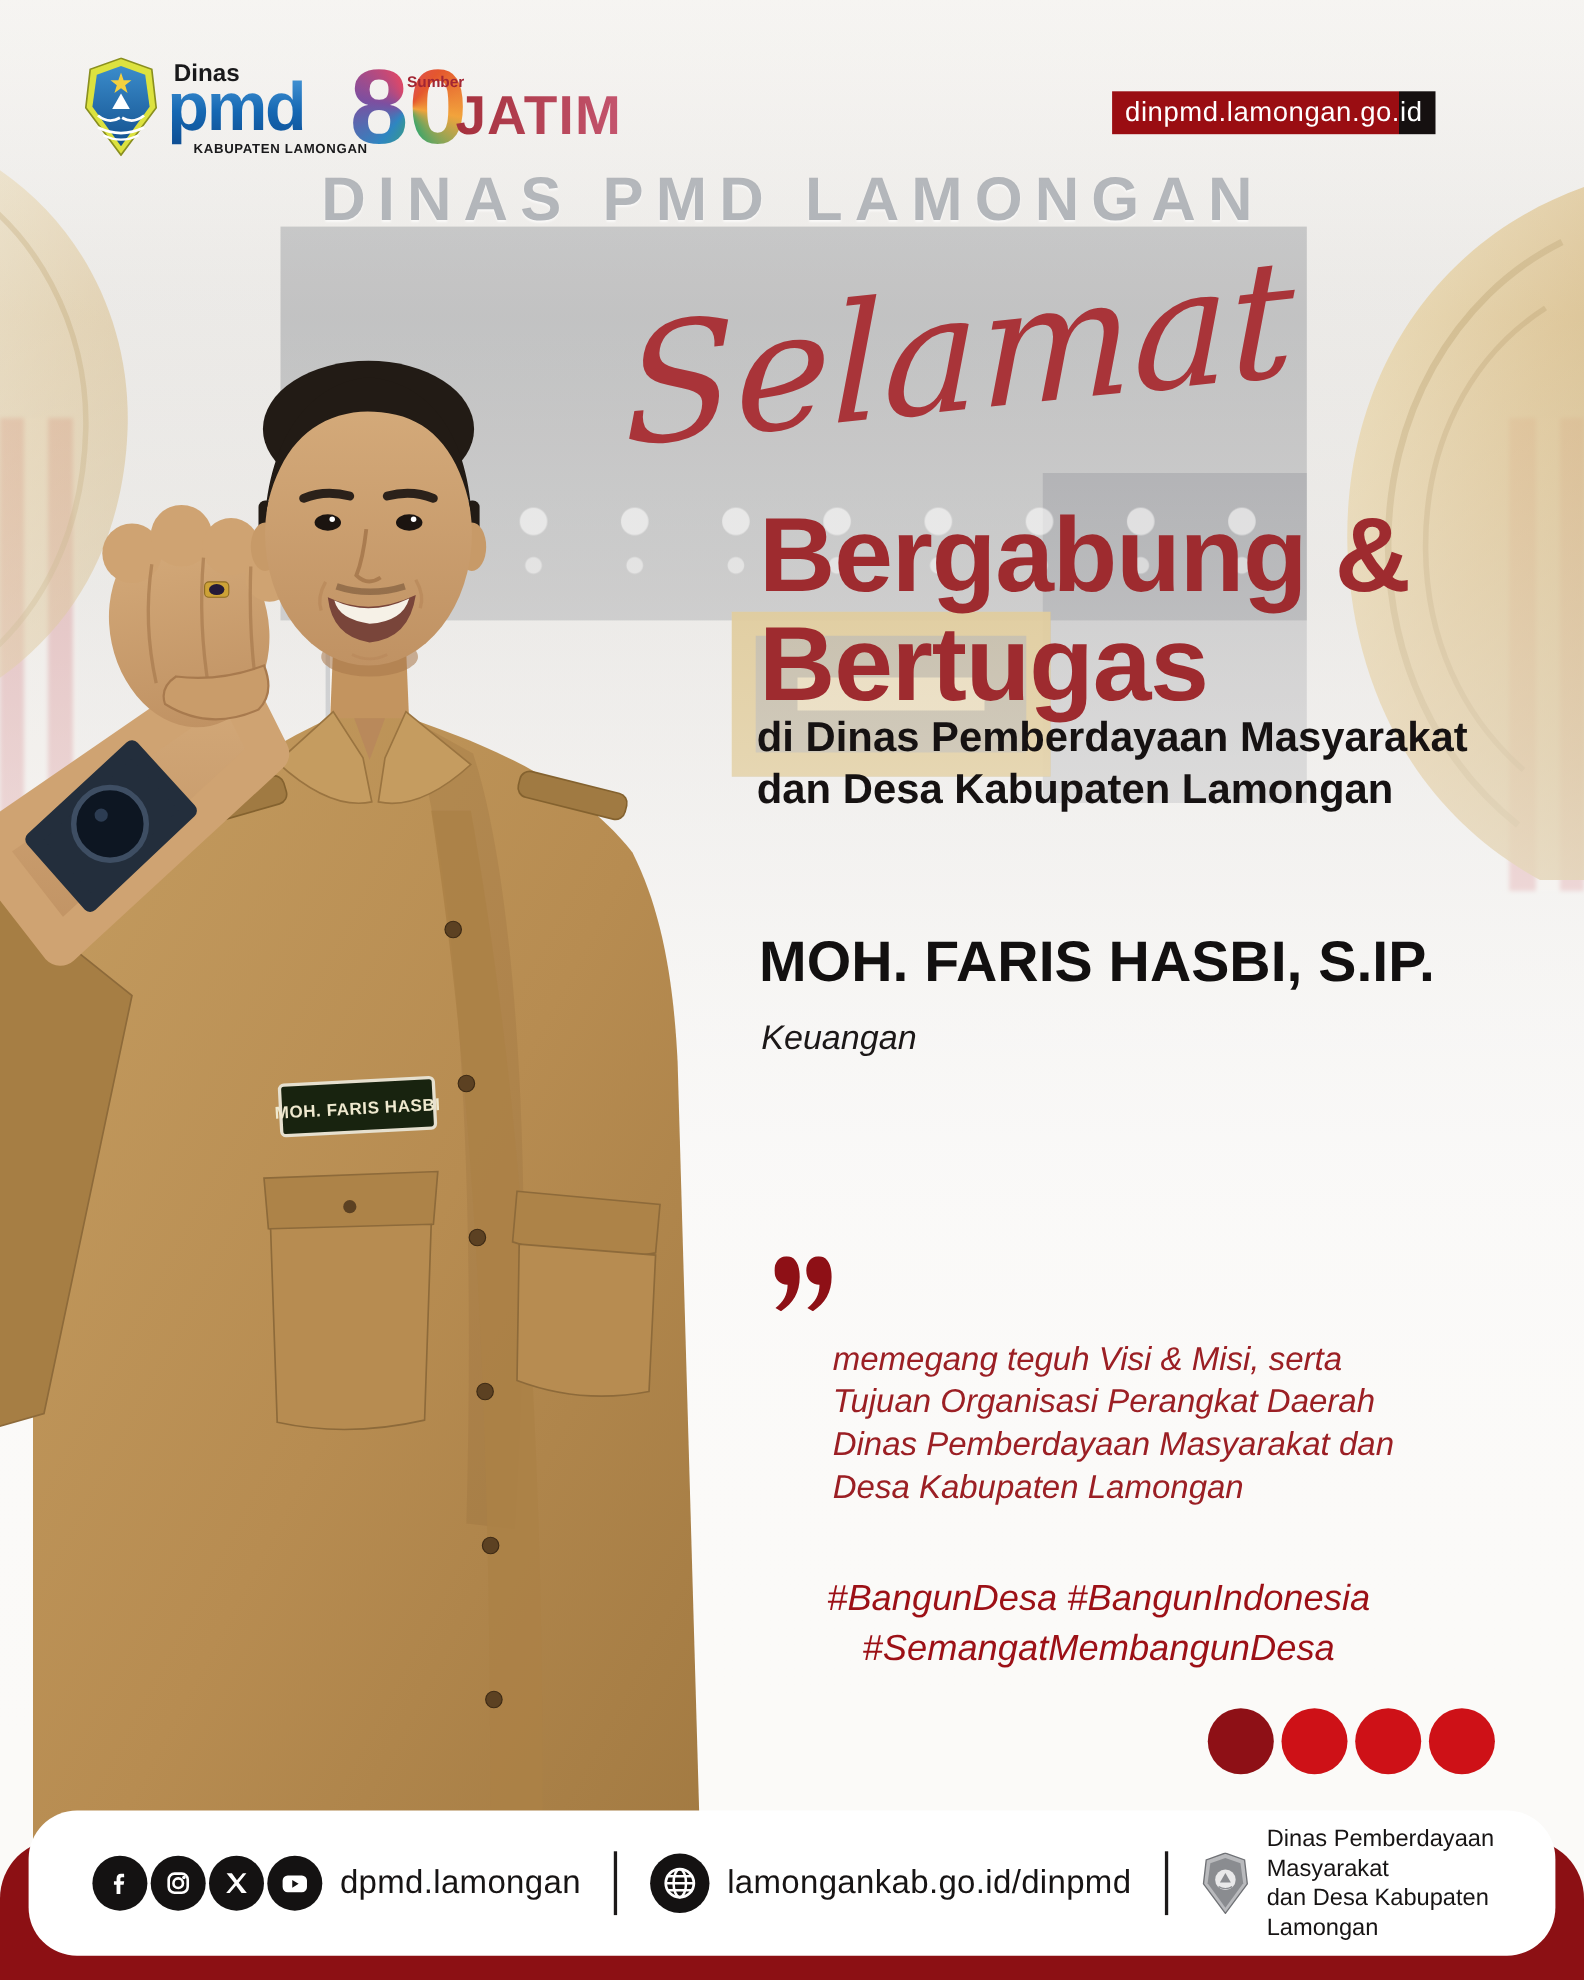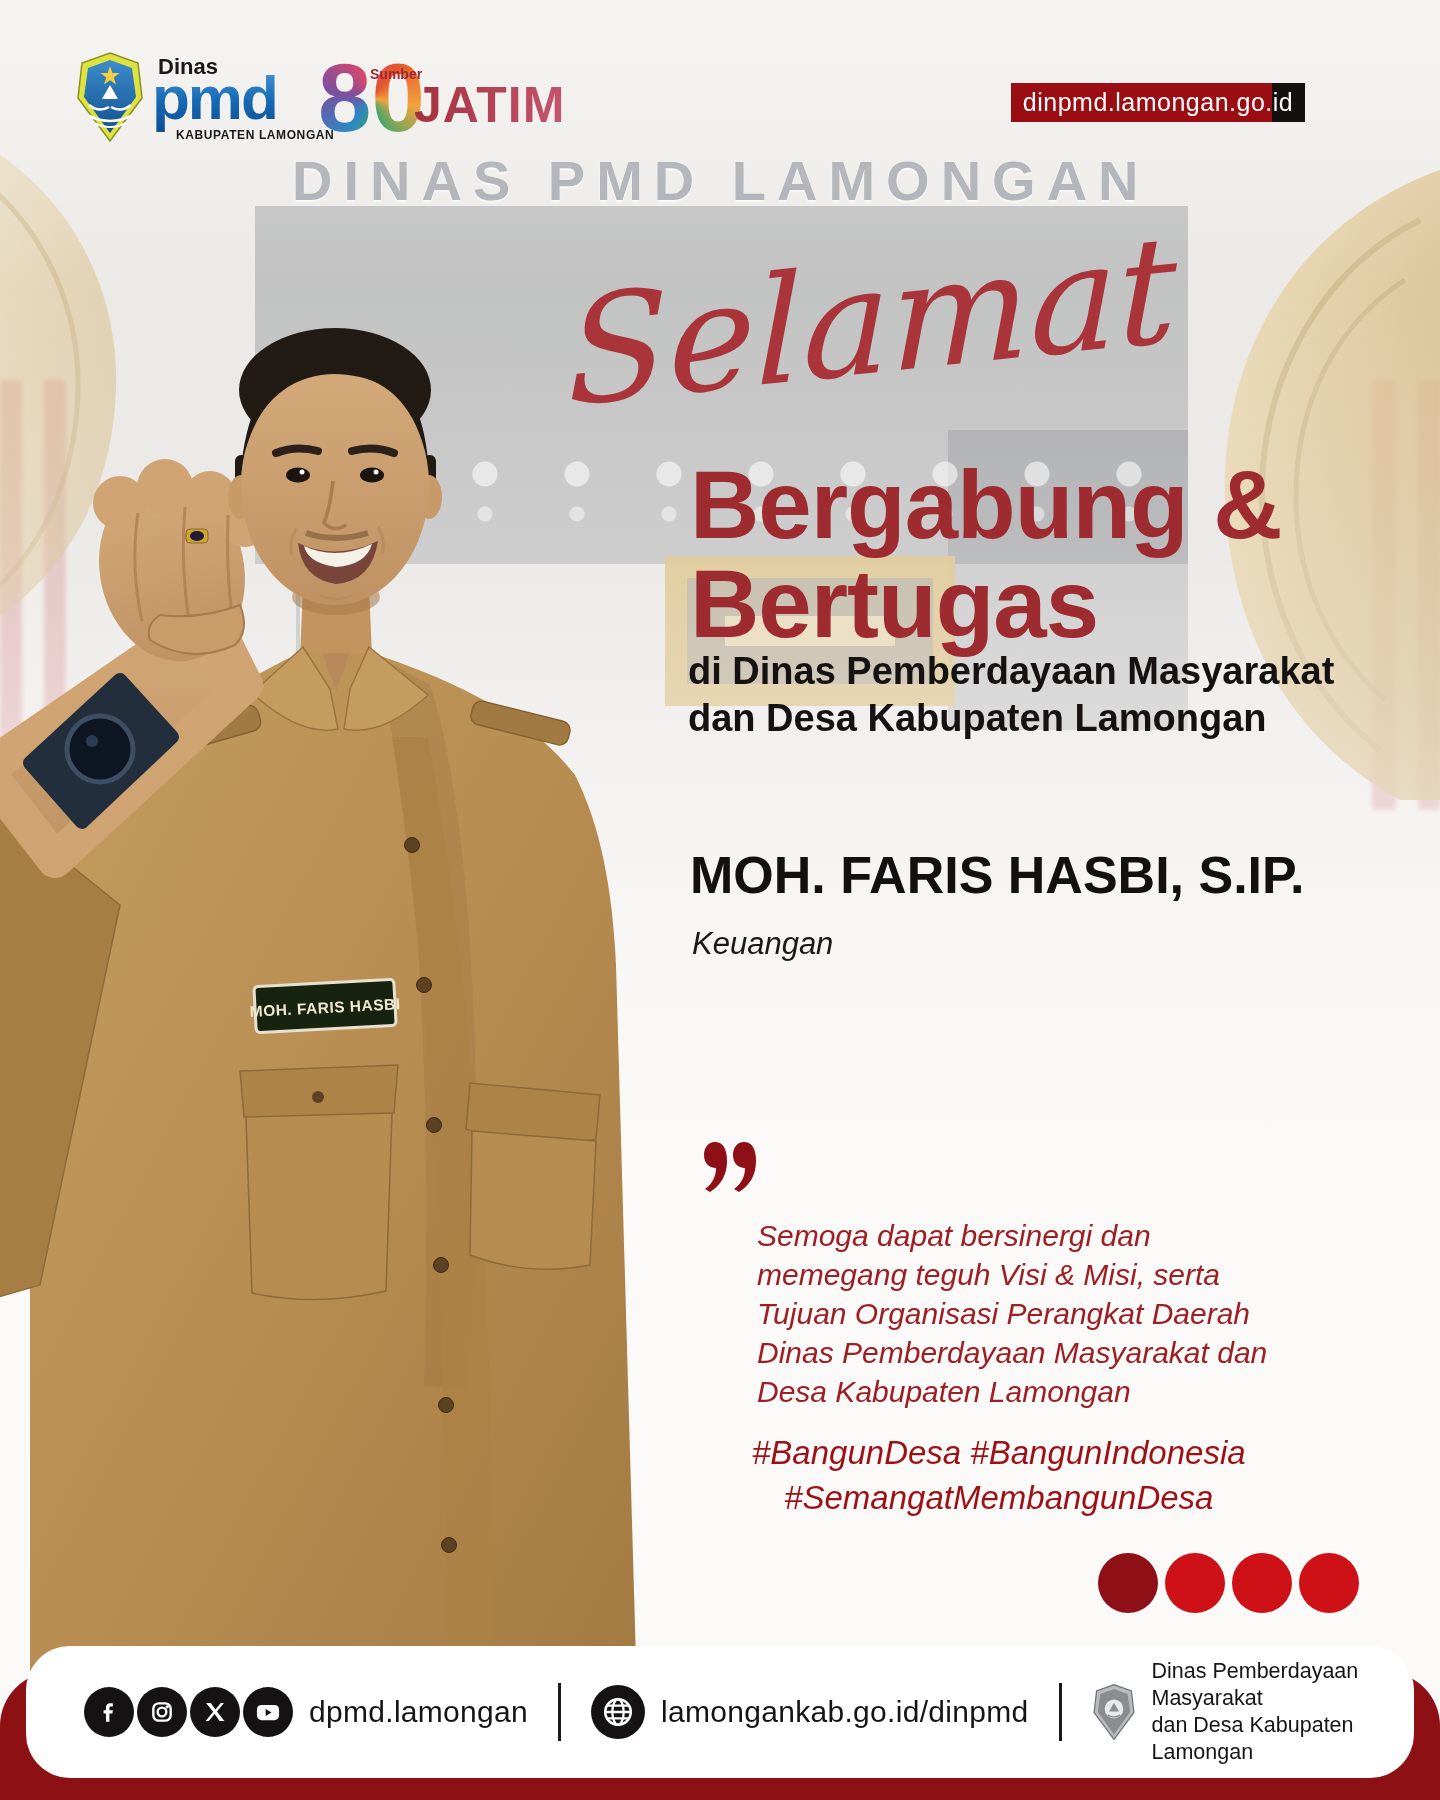--- a/index.html
+++ b/index.html
@@ -151,7 +151,6 @@
     <path d="M40,0 C33,0 29,6 29,13 C29,21 34,26 41,26 C41,35 37,42 30,47 L35,50 C46,43 52,33 52,19 C52,7 48,0 40,0 Z" fill="#8E1016"></path>
   </svg>
   <div class="abs quote">
-    <div>Semoga dapat bersinergi dan</div>
     <div>memegang teguh Visi &amp; Misi, serta</div>
     <div>Tujuan Organisasi Perangkat Daerah</div>
     <div>Dinas Pemberdayaan Masyarakat dan</div>

